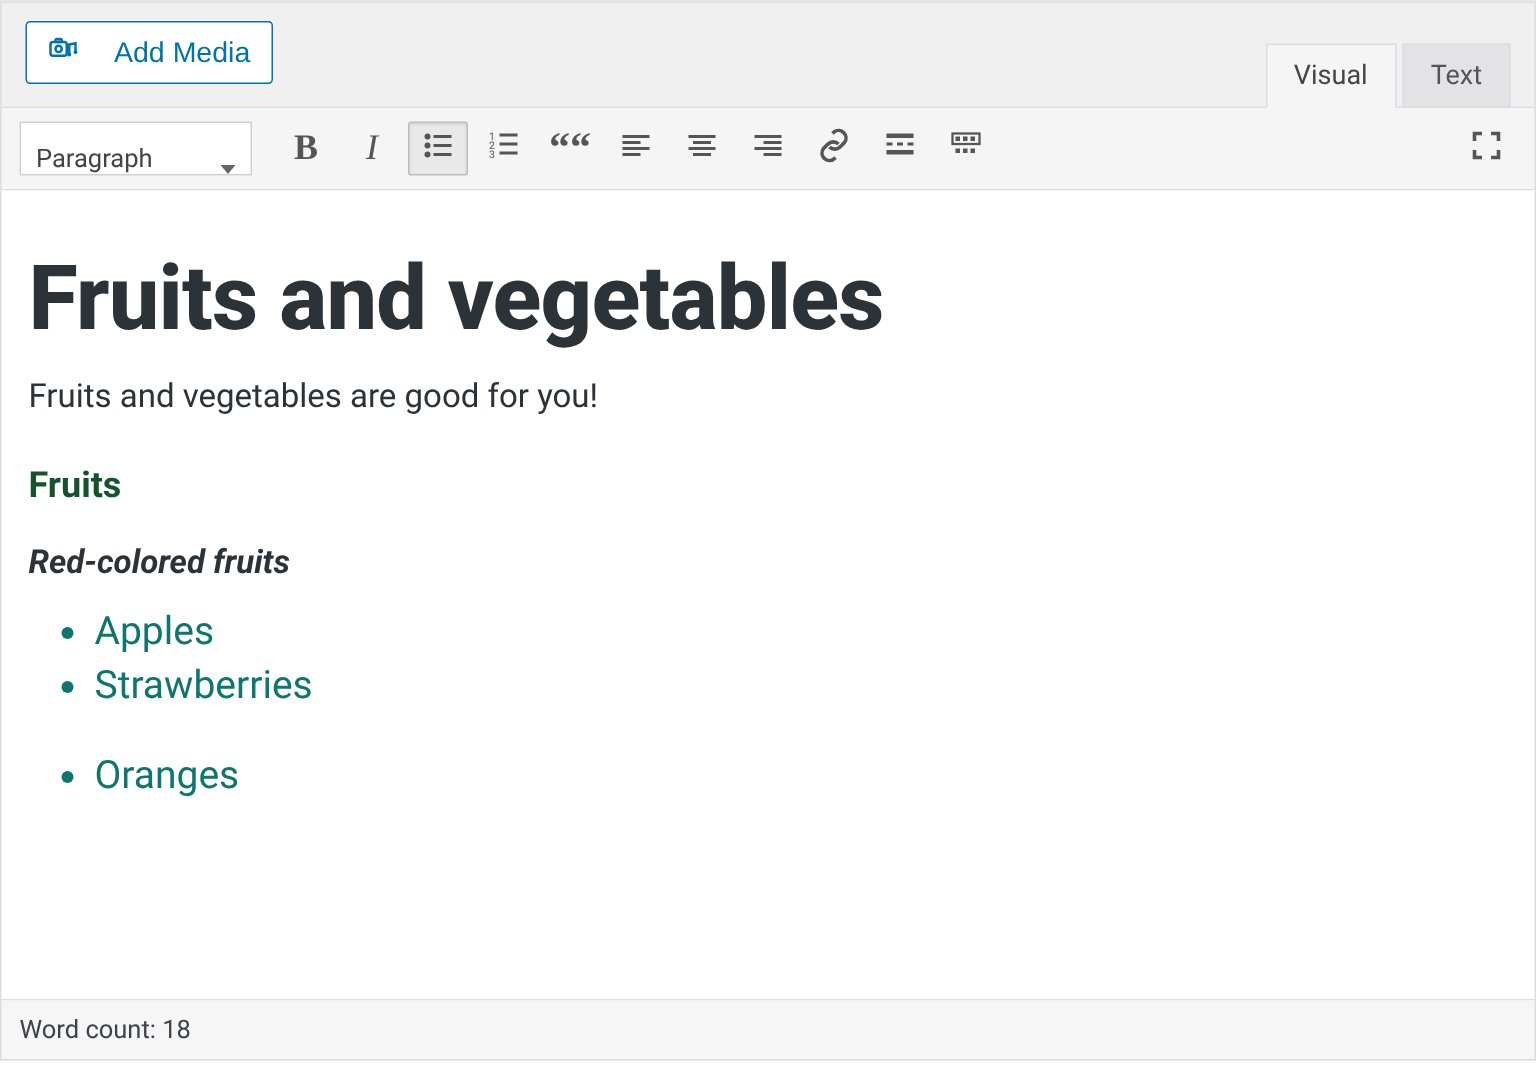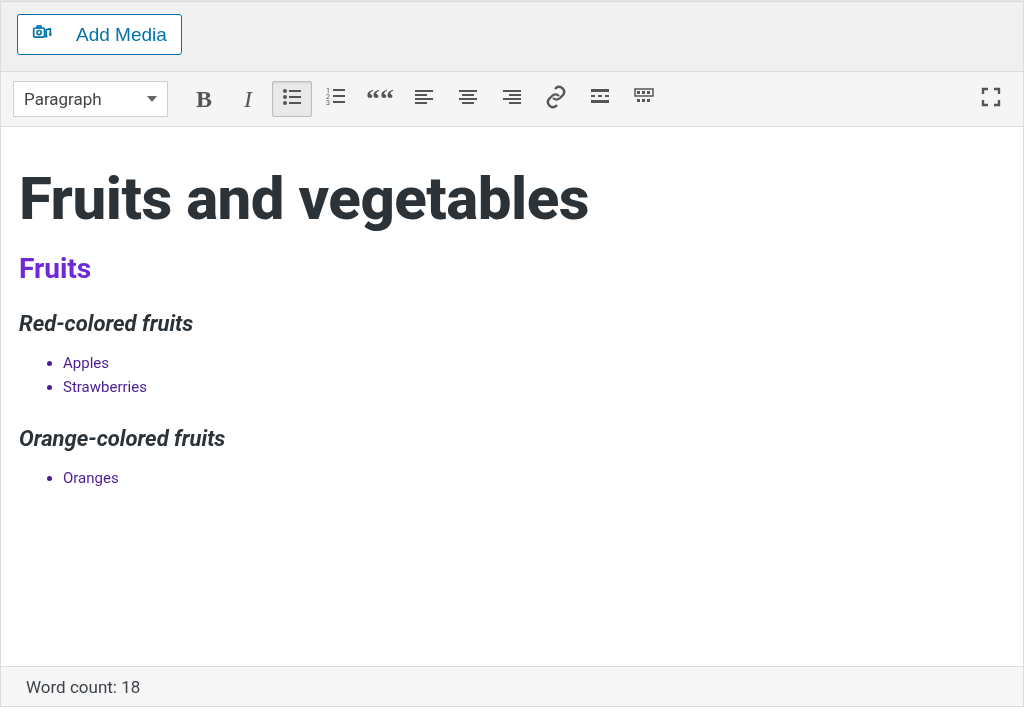--- a/index.html
+++ b/index.html
@@ -211,6 +211,14 @@
       <span>Add Media</span>
     </button>
 
+    <div class="tabs">
+      <div class="tab active">
+        <span>Visual</span>
+      </div>
+      <div class="tab inactive">
+        <span>Text</span>
+      </div>
+    </div>
   </div>
 
   <div class="toolbar">

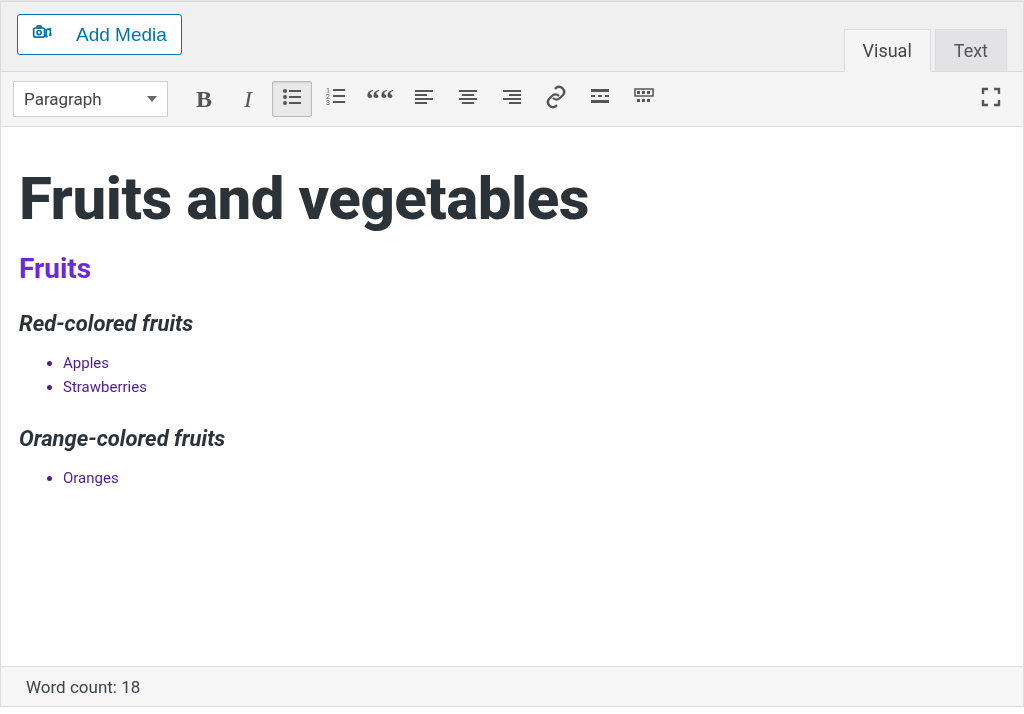--- a/index.html
+++ b/index.html
@@ -87,7 +87,7 @@
 
   .format-select {
     display: flex;
-    align-items: center;
+    align-items: flex-end;
     justify-content: space-between;
     background: #fff;
     border: 1px solid #cfcfcf;

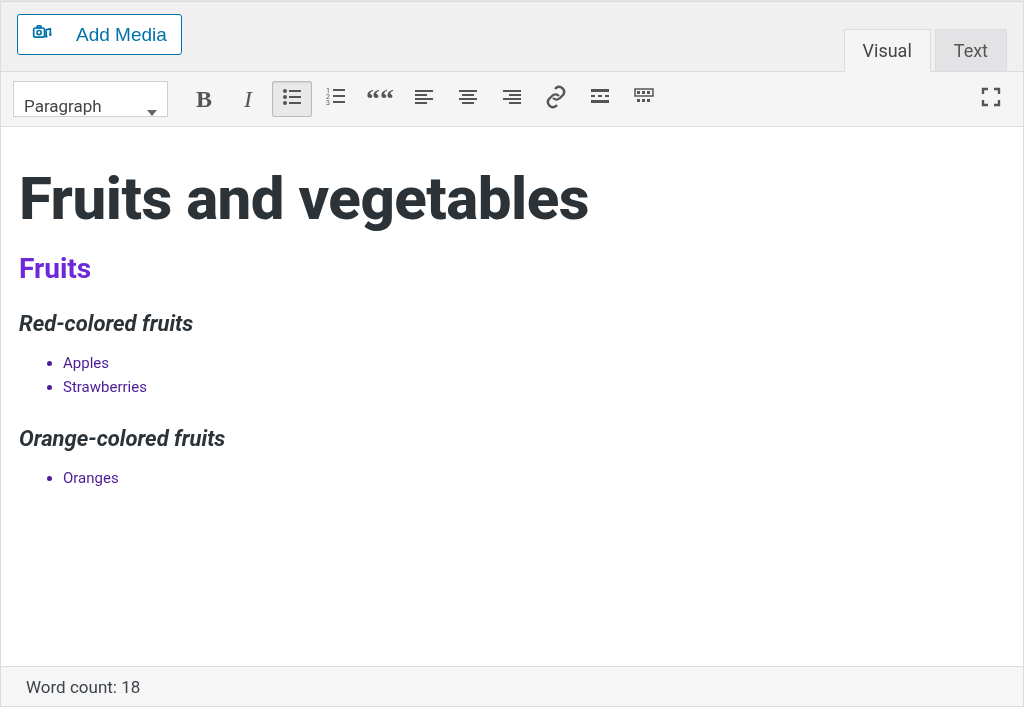--- a/index.html
+++ b/index.html
@@ -351,6 +351,7 @@
   <div class="content-area">
     <div class="content-inner">
       <h1 class="doc-title">Fruits and vegetables</h1>
+      <p class="doc-intro">Fruits and vegetables are good for you!</p>
 
       <h2 class="doc-h2">Fruits</h2>
 

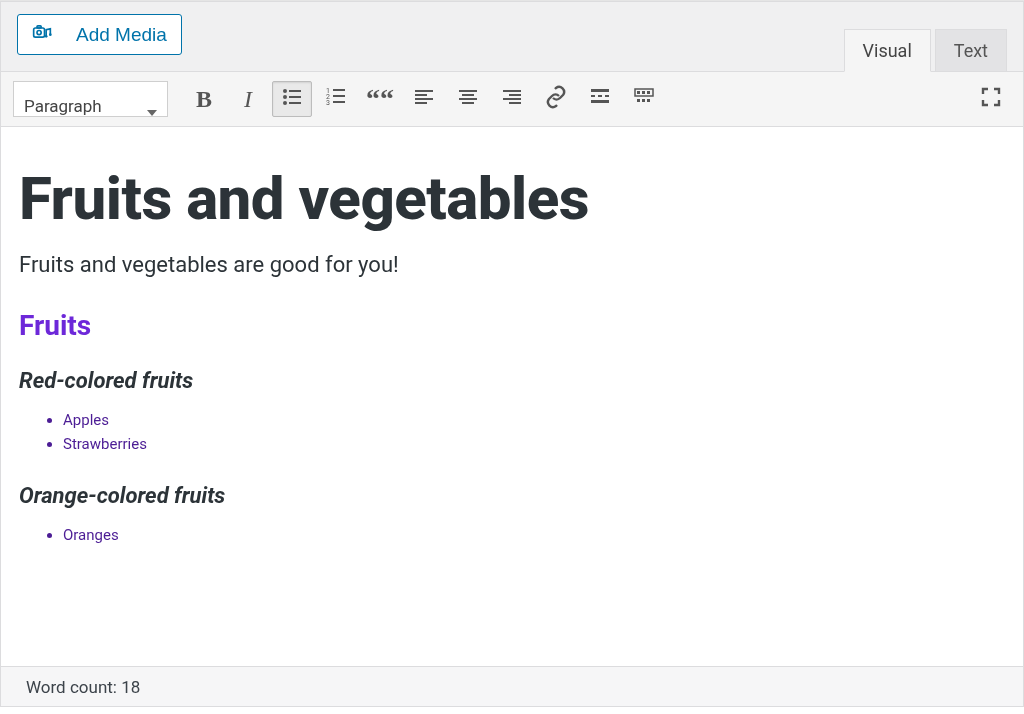--- a/index.html
+++ b/index.html
@@ -155,10 +155,10 @@
     margin: 0 0 32px 18px;
   }
   .content-area h2.doc-h2 {
-    font-size: 28px;
+    font-size: 24px;
     font-weight: 700;
     margin: 0 0 26px 18px;
-    color: #6d28d9;
+    color: #14532d;
   }
   .content-area h3.doc-h3 {
     font-size: 22px;

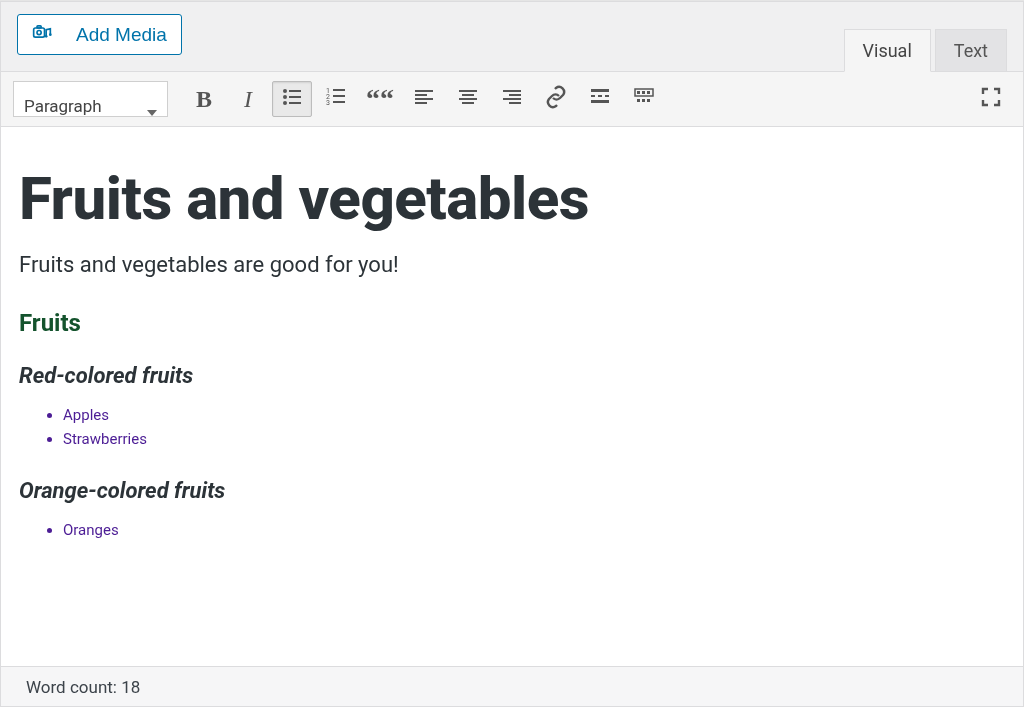--- a/index.html
+++ b/index.html
@@ -170,8 +170,8 @@
   .content-area ul.doc-list {
     list-style: disc;
     margin: 0 16px 30px 62px;
-    font-size: 15px;
-    color: #4c1d95;
+    font-size: 26px;
+    color: #0f766e;
   }
   .content-area ul.doc-list li {
     margin-bottom: 6px;

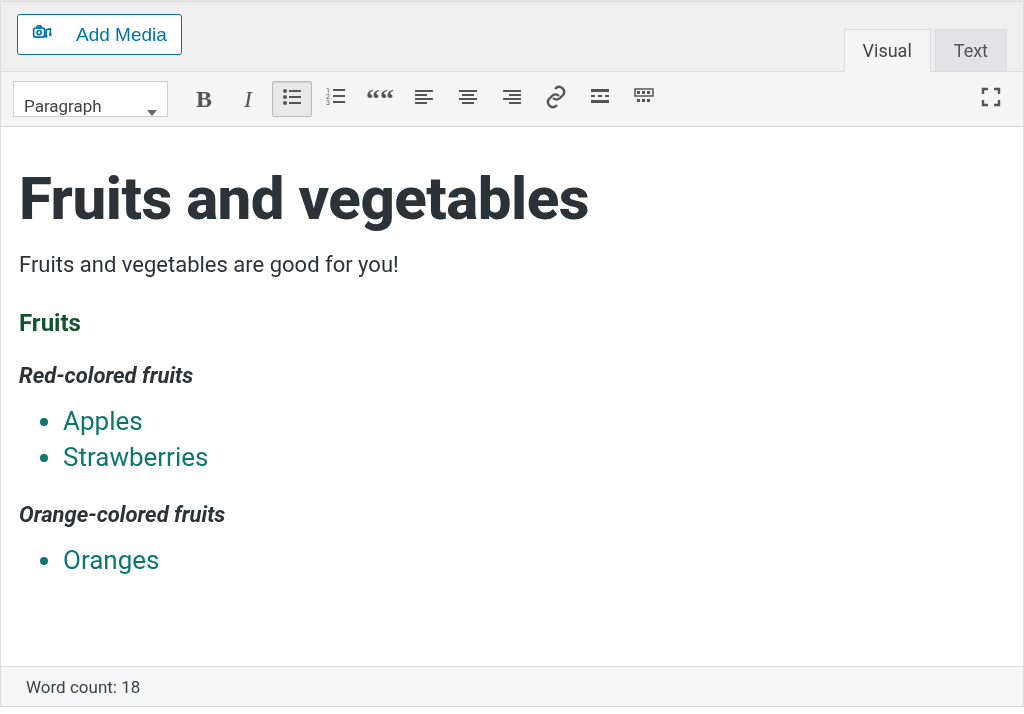--- a/index.html
+++ b/index.html
@@ -361,7 +361,6 @@
         <li>Strawberries</li>
       </ul>
 
-      <h3 class="doc-h3">Orange-colored fruits</h3>
       <ul class="doc-list">
         <li>Oranges</li>
       </ul>

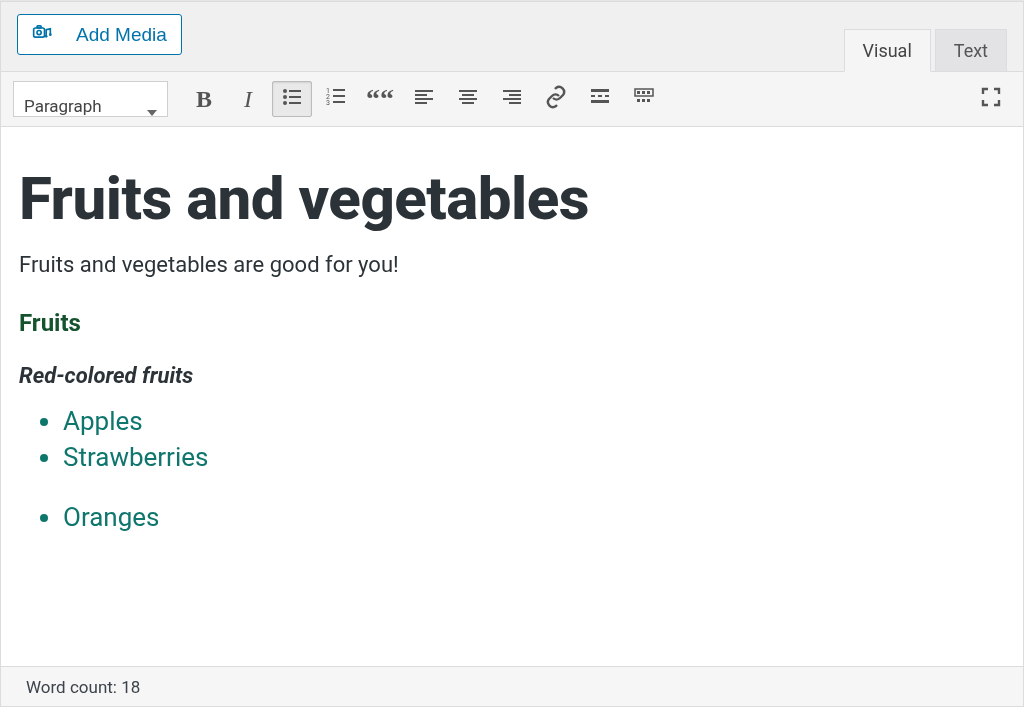--- a/index.html
+++ b/index.html
@@ -186,7 +186,7 @@
     border: 1px solid #dcdcde;
     border-top: none;
     height: 40px;
-    padding: 0 25px;
+    padding: 0 12px;
     font-size: 17px;
     color: #3c434a;
   }

